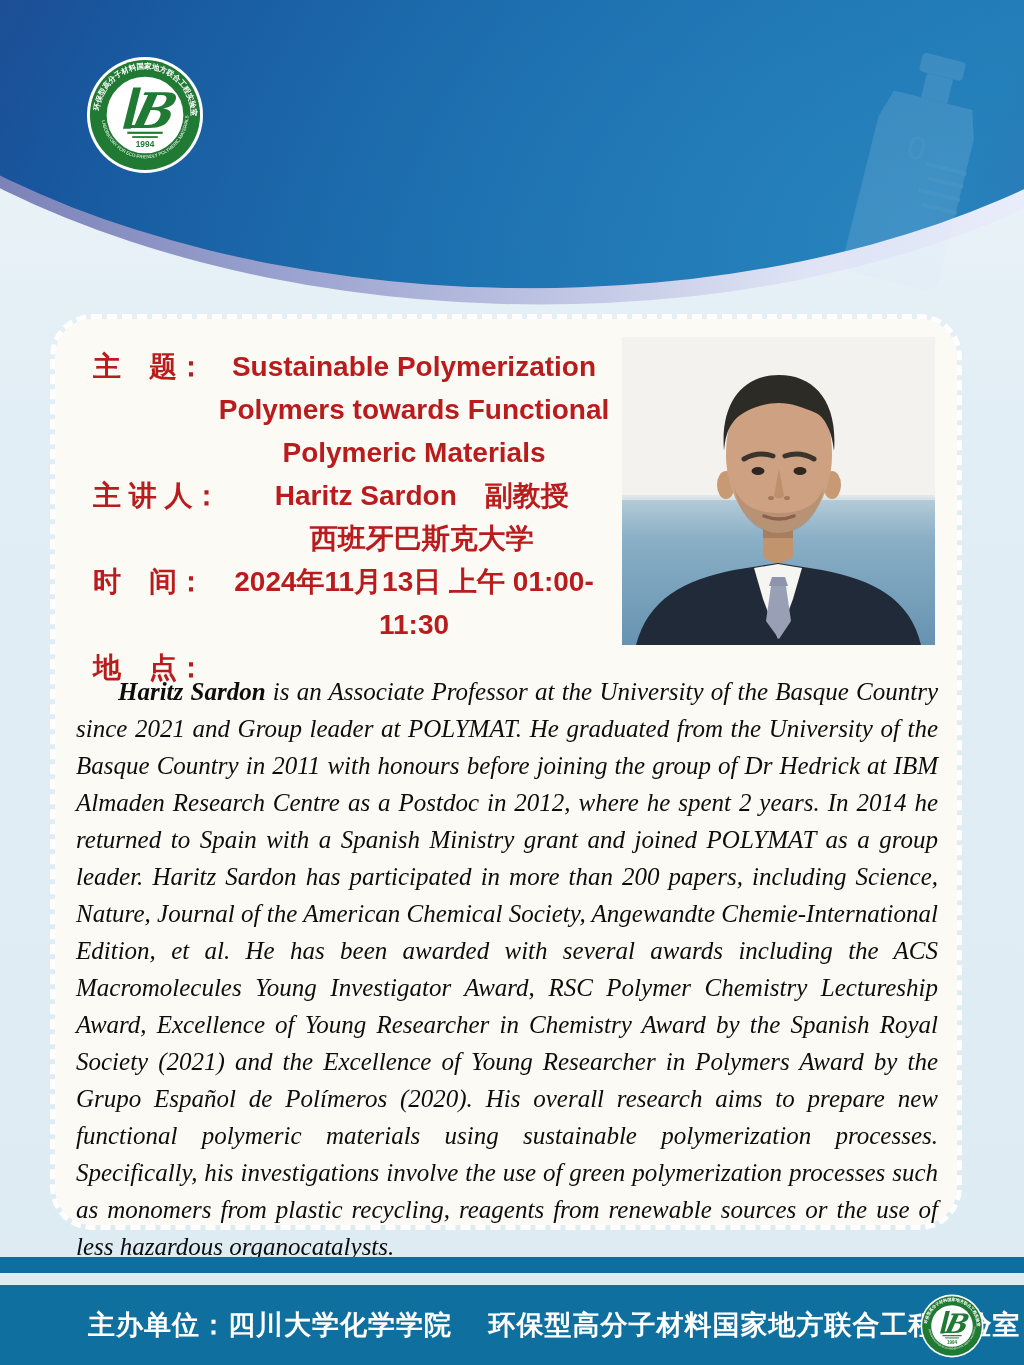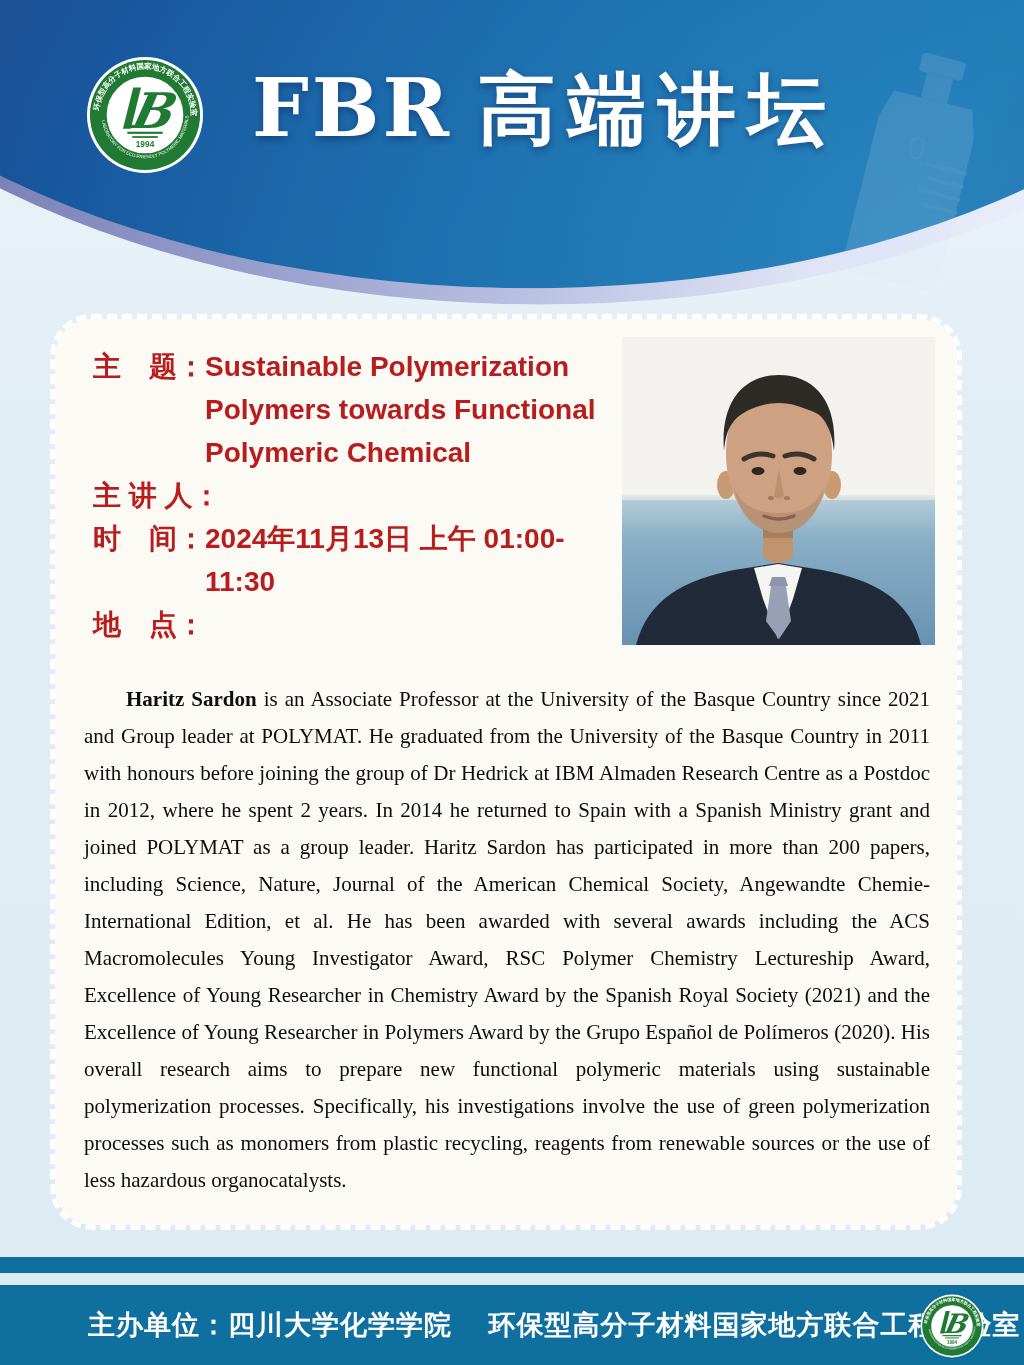--- a/index.html
+++ b/index.html
@@ -104,10 +104,6 @@
       <text x="60" y="93" text-anchor="middle" font-size="8.5" font-weight="bold" fill="#217a33">1994</text>
     </svg>
 
-    <h1 class="title">
-      <span class="t-latin">FBR</span>
-      <span class="t-cjk">高端讲坛</span>
-    </h1>
   </header>
 
   <section class="card">

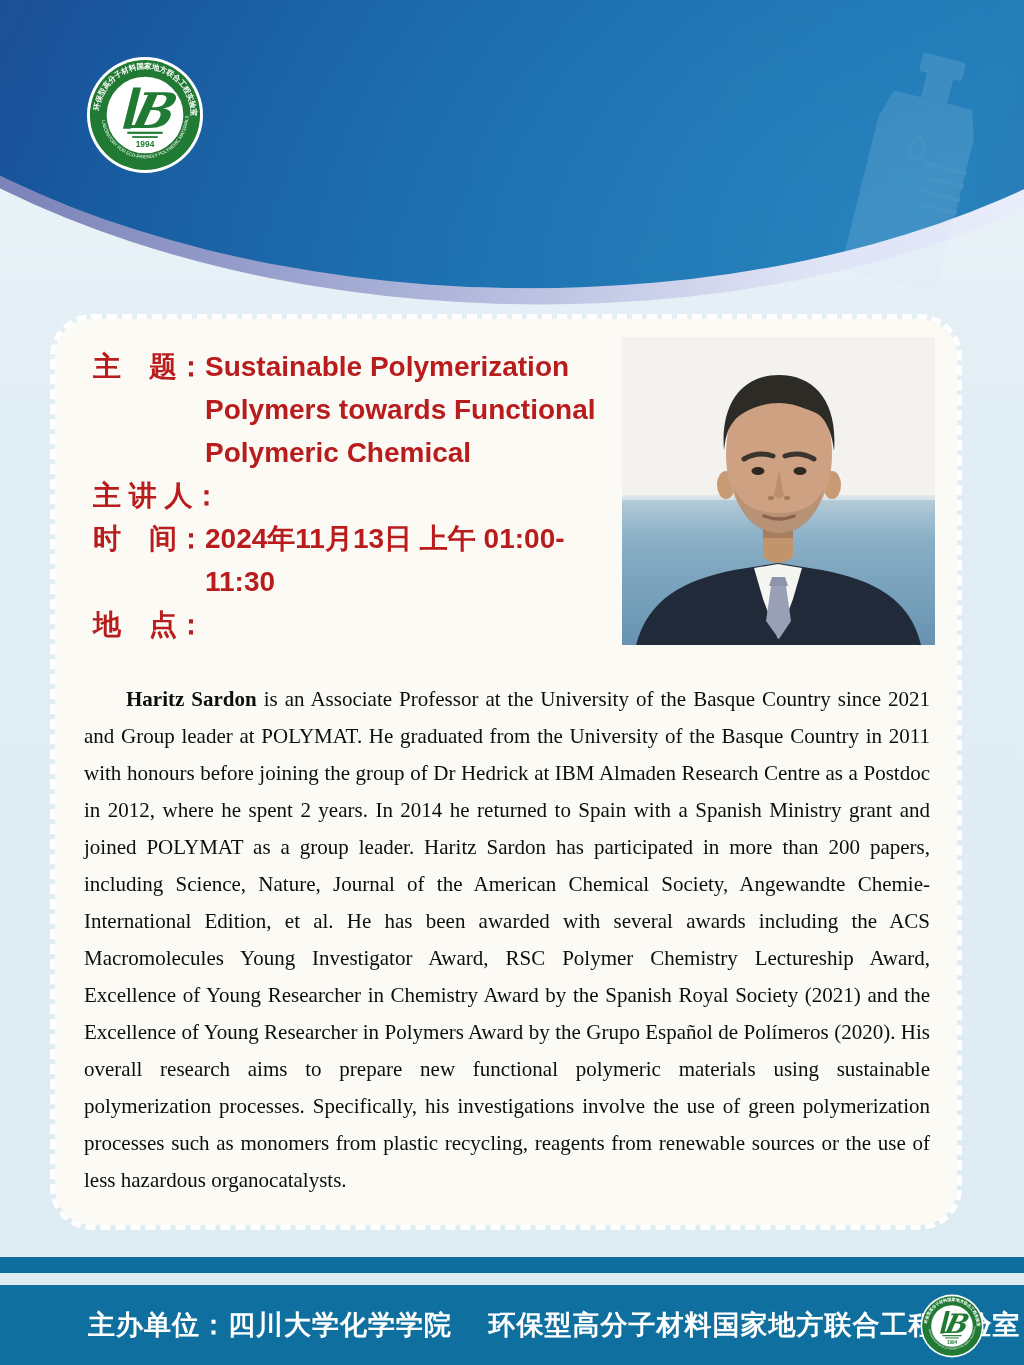--- a/index.html
+++ b/index.html
@@ -42,7 +42,7 @@
   .info { position:absolute; left:38px; top:26px; width:530px; color:#b91c1c; }
   .irow { display:flex; align-items:flex-start; font-size:28px; line-height:43px; font-weight:700; }
   .ilabel { flex:none; white-space:pre; }
-  .ival { flex:1; }
+  .ival { flex:1;text-align:center; }
   .photo { position:absolute; right:22px; top:18px; width:313px; height:308px; display:block; }
   .bio {
     position:absolute; left:13px; right:11px; top:346px; margin:16px;

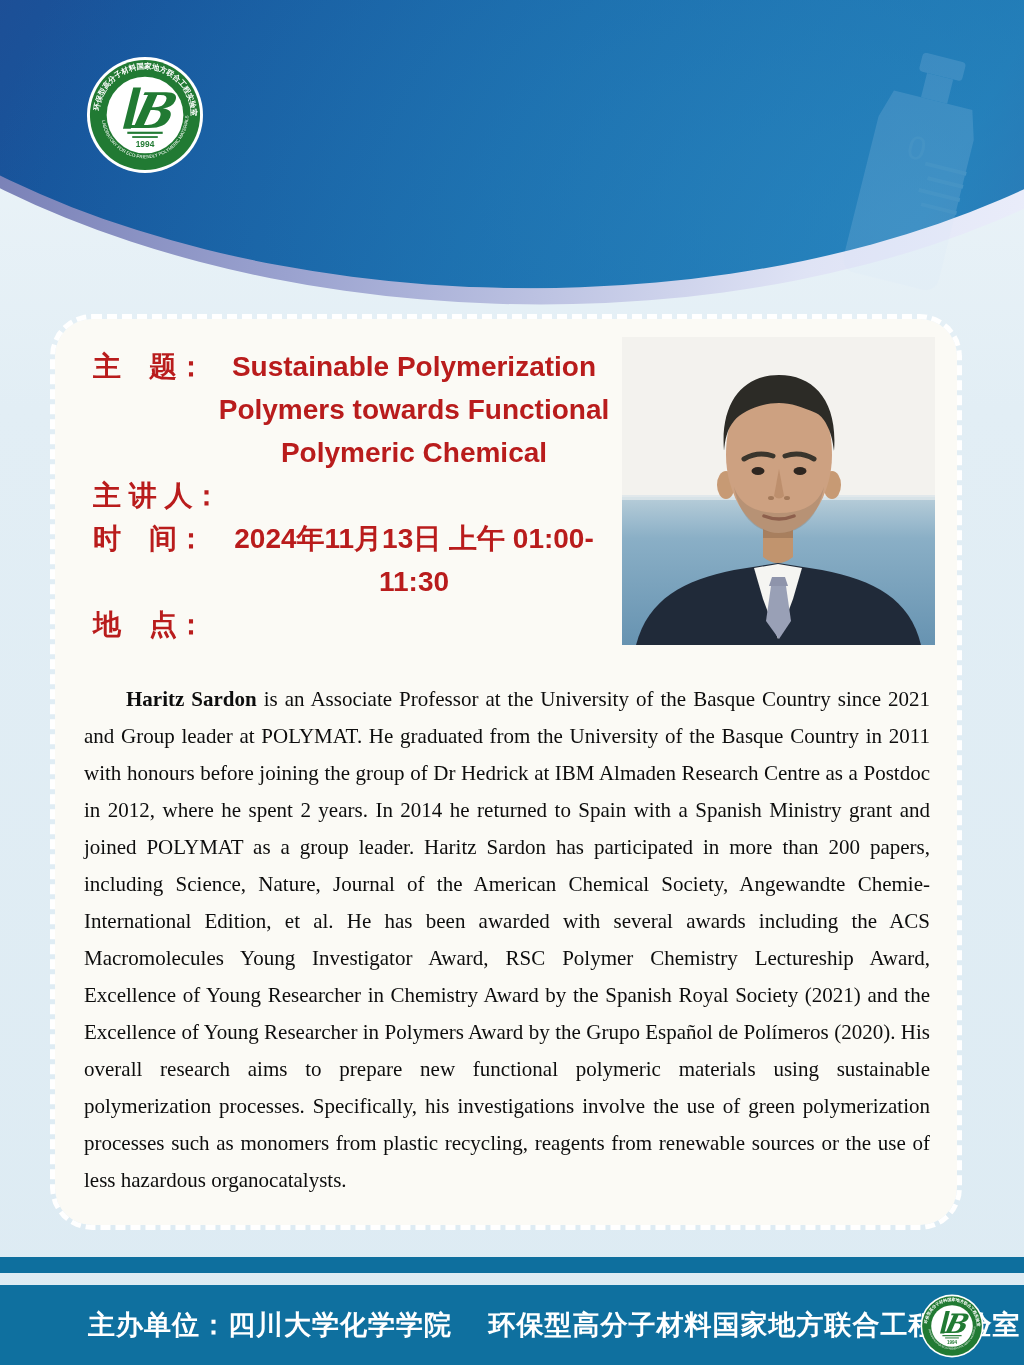--- a/index.html
+++ b/index.html
@@ -114,7 +114,7 @@
         <div class="ival">
           <div>Sustainable Polymerization</div>
           <div>Polymers towards Functional</div>
-          <div>Polymeric Chemical</div>
+          <div>Polymeric Materials</div>
         </div>
       </div>
       <div class="irow">

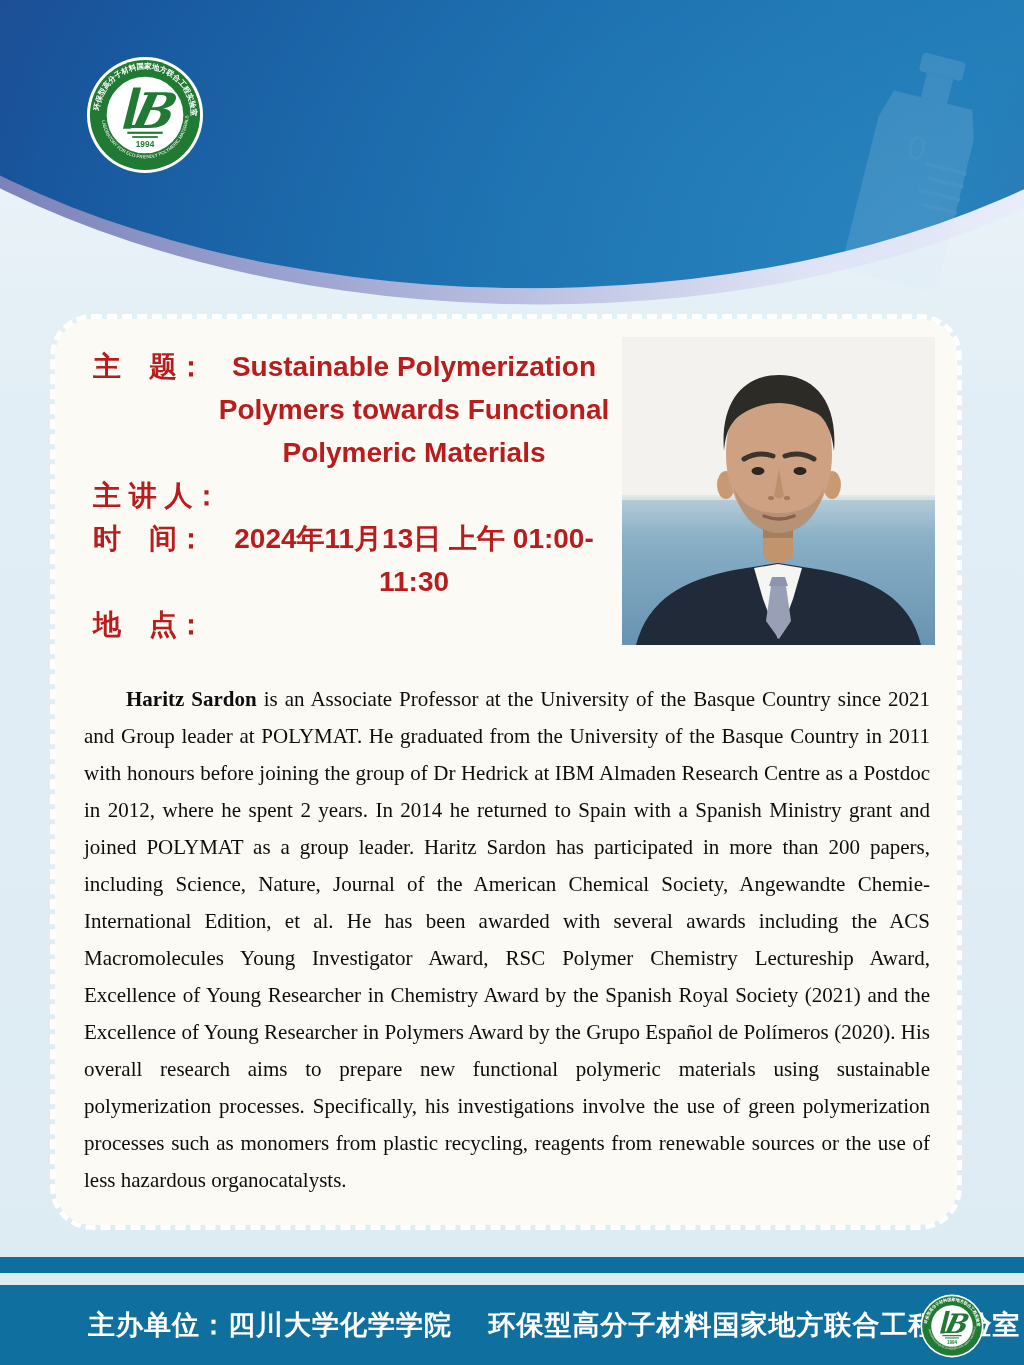--- a/index.html
+++ b/index.html
@@ -119,6 +119,10 @@
       </div>
       <div class="irow">
         <span class="ilabel">主 讲 人：</span>
+        <div class="ival">
+          <div>Haritz Sardon　副教授</div>
+          <div>西班牙巴斯克大学</div>
+        </div>
       </div>
       <div class="irow">
         <span class="ilabel">时　间：</span>

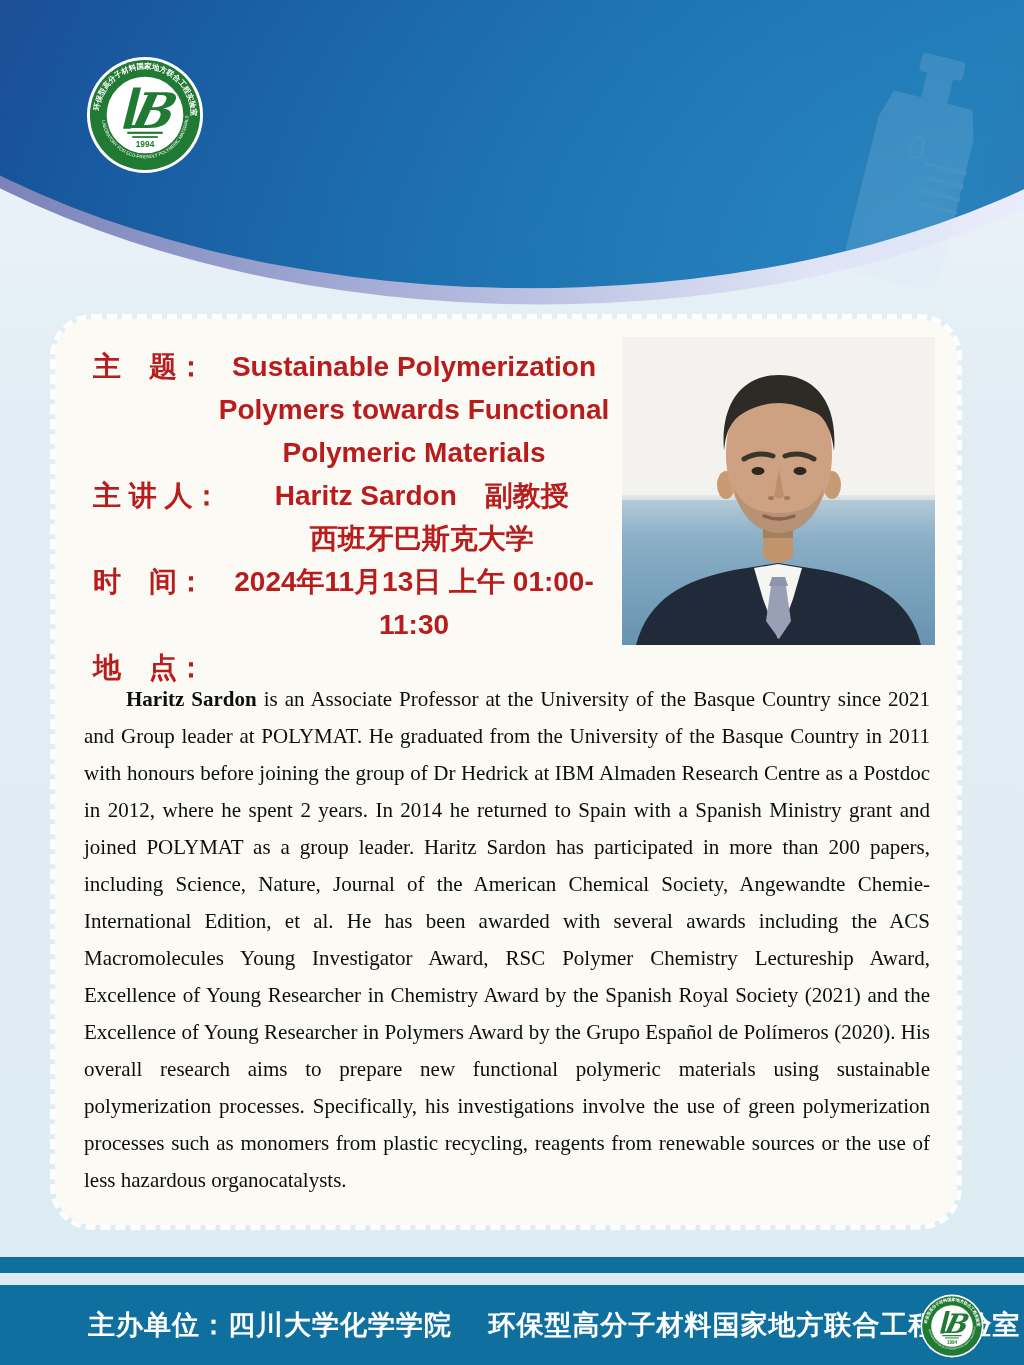--- a/index.html
+++ b/index.html
@@ -45,10 +45,10 @@
   .ival { flex:1;text-align:center; }
   .photo { position:absolute; right:22px; top:18px; width:313px; height:308px; display:block; }
   .bio {
-    position:absolute; left:13px; right:11px; top:346px; margin:16px;
+    position:absolute; left:13px; right:11px; top:346px; margin:8px;
     font-family:"Liberation Serif","DejaVu Serif",serif;
-    font-size:21px; line-height:37px; color:#0d0d0d;
-    text-align:justify; text-indent:42px;
+    font-size:25px; line-height:37px; color:#0d0d0d;
+    text-align:justify; text-indent:42px;font-style:italic;
   }
   .bio b { font-weight:700; }
 

